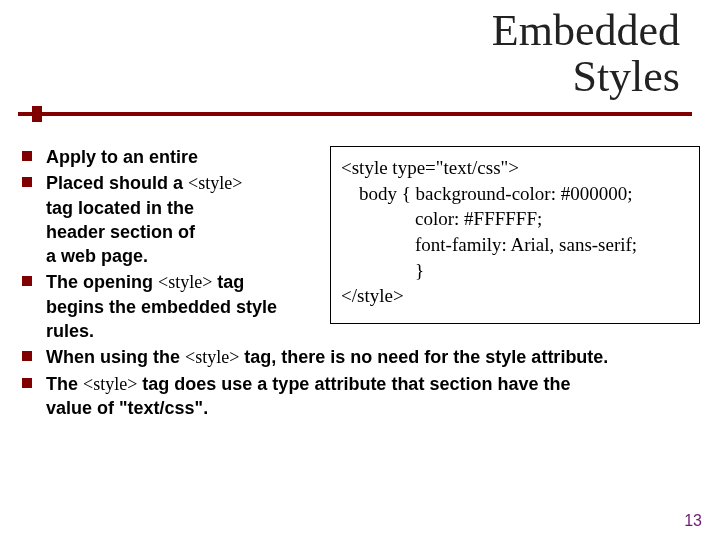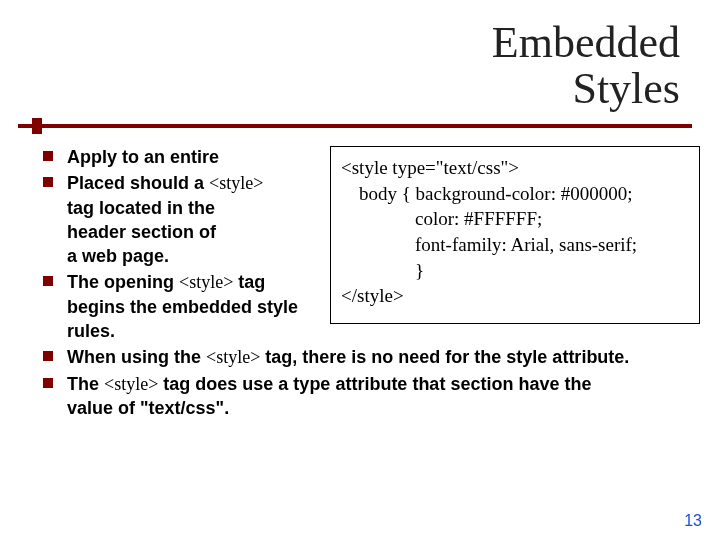--- a/index.html
+++ b/index.html
@@ -12,7 +12,7 @@
   }
   .title-block {
     text-align: right;
-    padding: 20px 40px 6px 0;
+    padding: 8px 40px 6px 0;
   }
   .title-block h1 {
     font-family: Georgia, 'Times New Roman', serif;

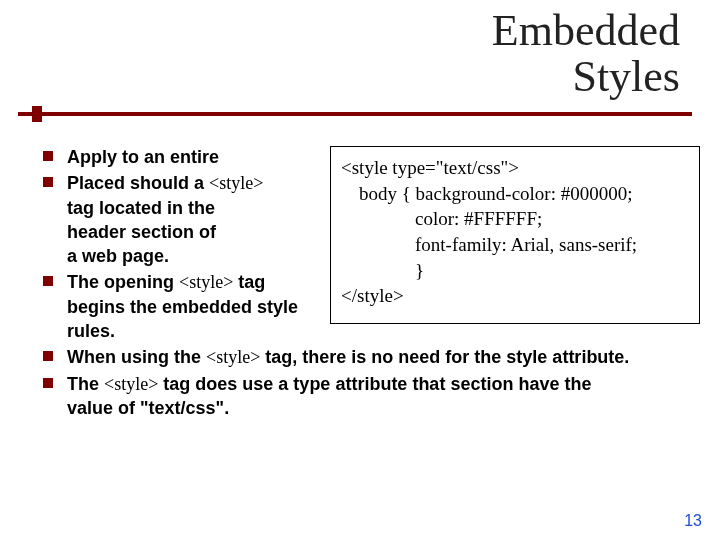--- a/index.html
+++ b/index.html
@@ -38,7 +38,7 @@
   .content {
     position: absolute;
     top: 145px;
-    left: 33px;
+    left: 12px;
     right: 20px;
   }
   ul.bullets {

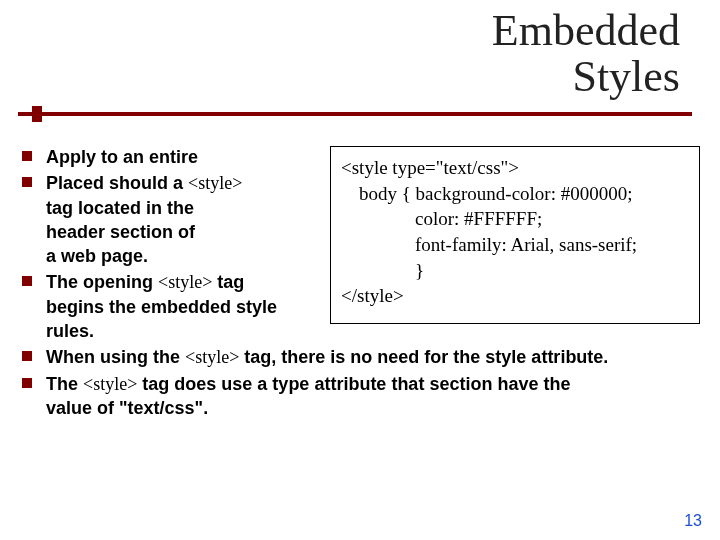--- a/index.html
+++ b/index.html
@@ -83,7 +83,7 @@
     right: 18px;
     bottom: 10px;
     font-size: 16px;
-    color: #1d4ed8;
+    color: #701a75;
   }
 </style>
 </head>

